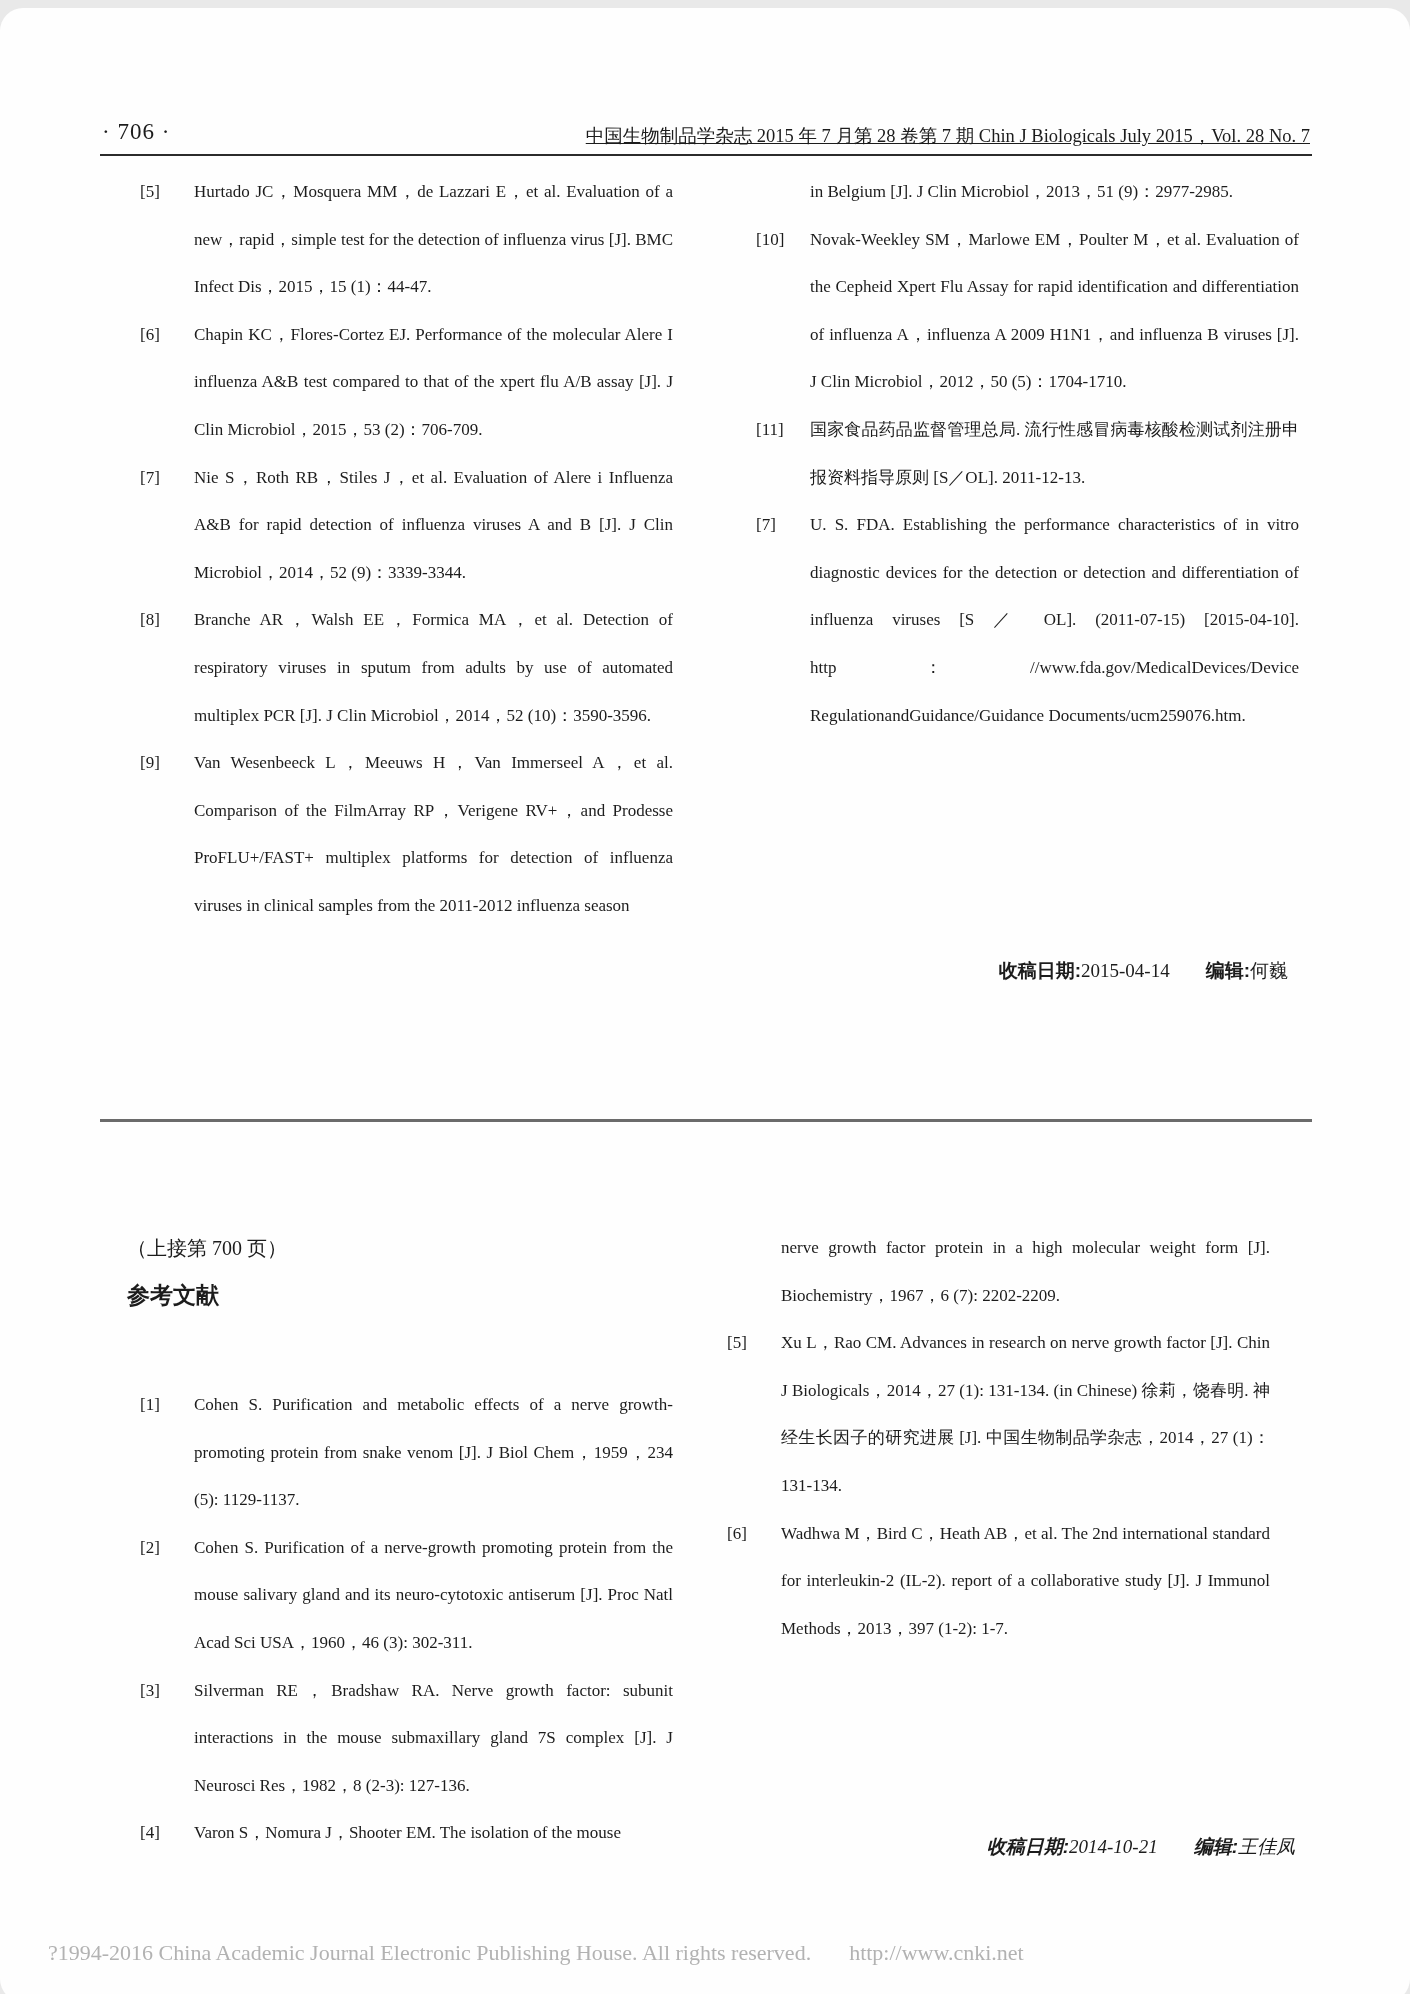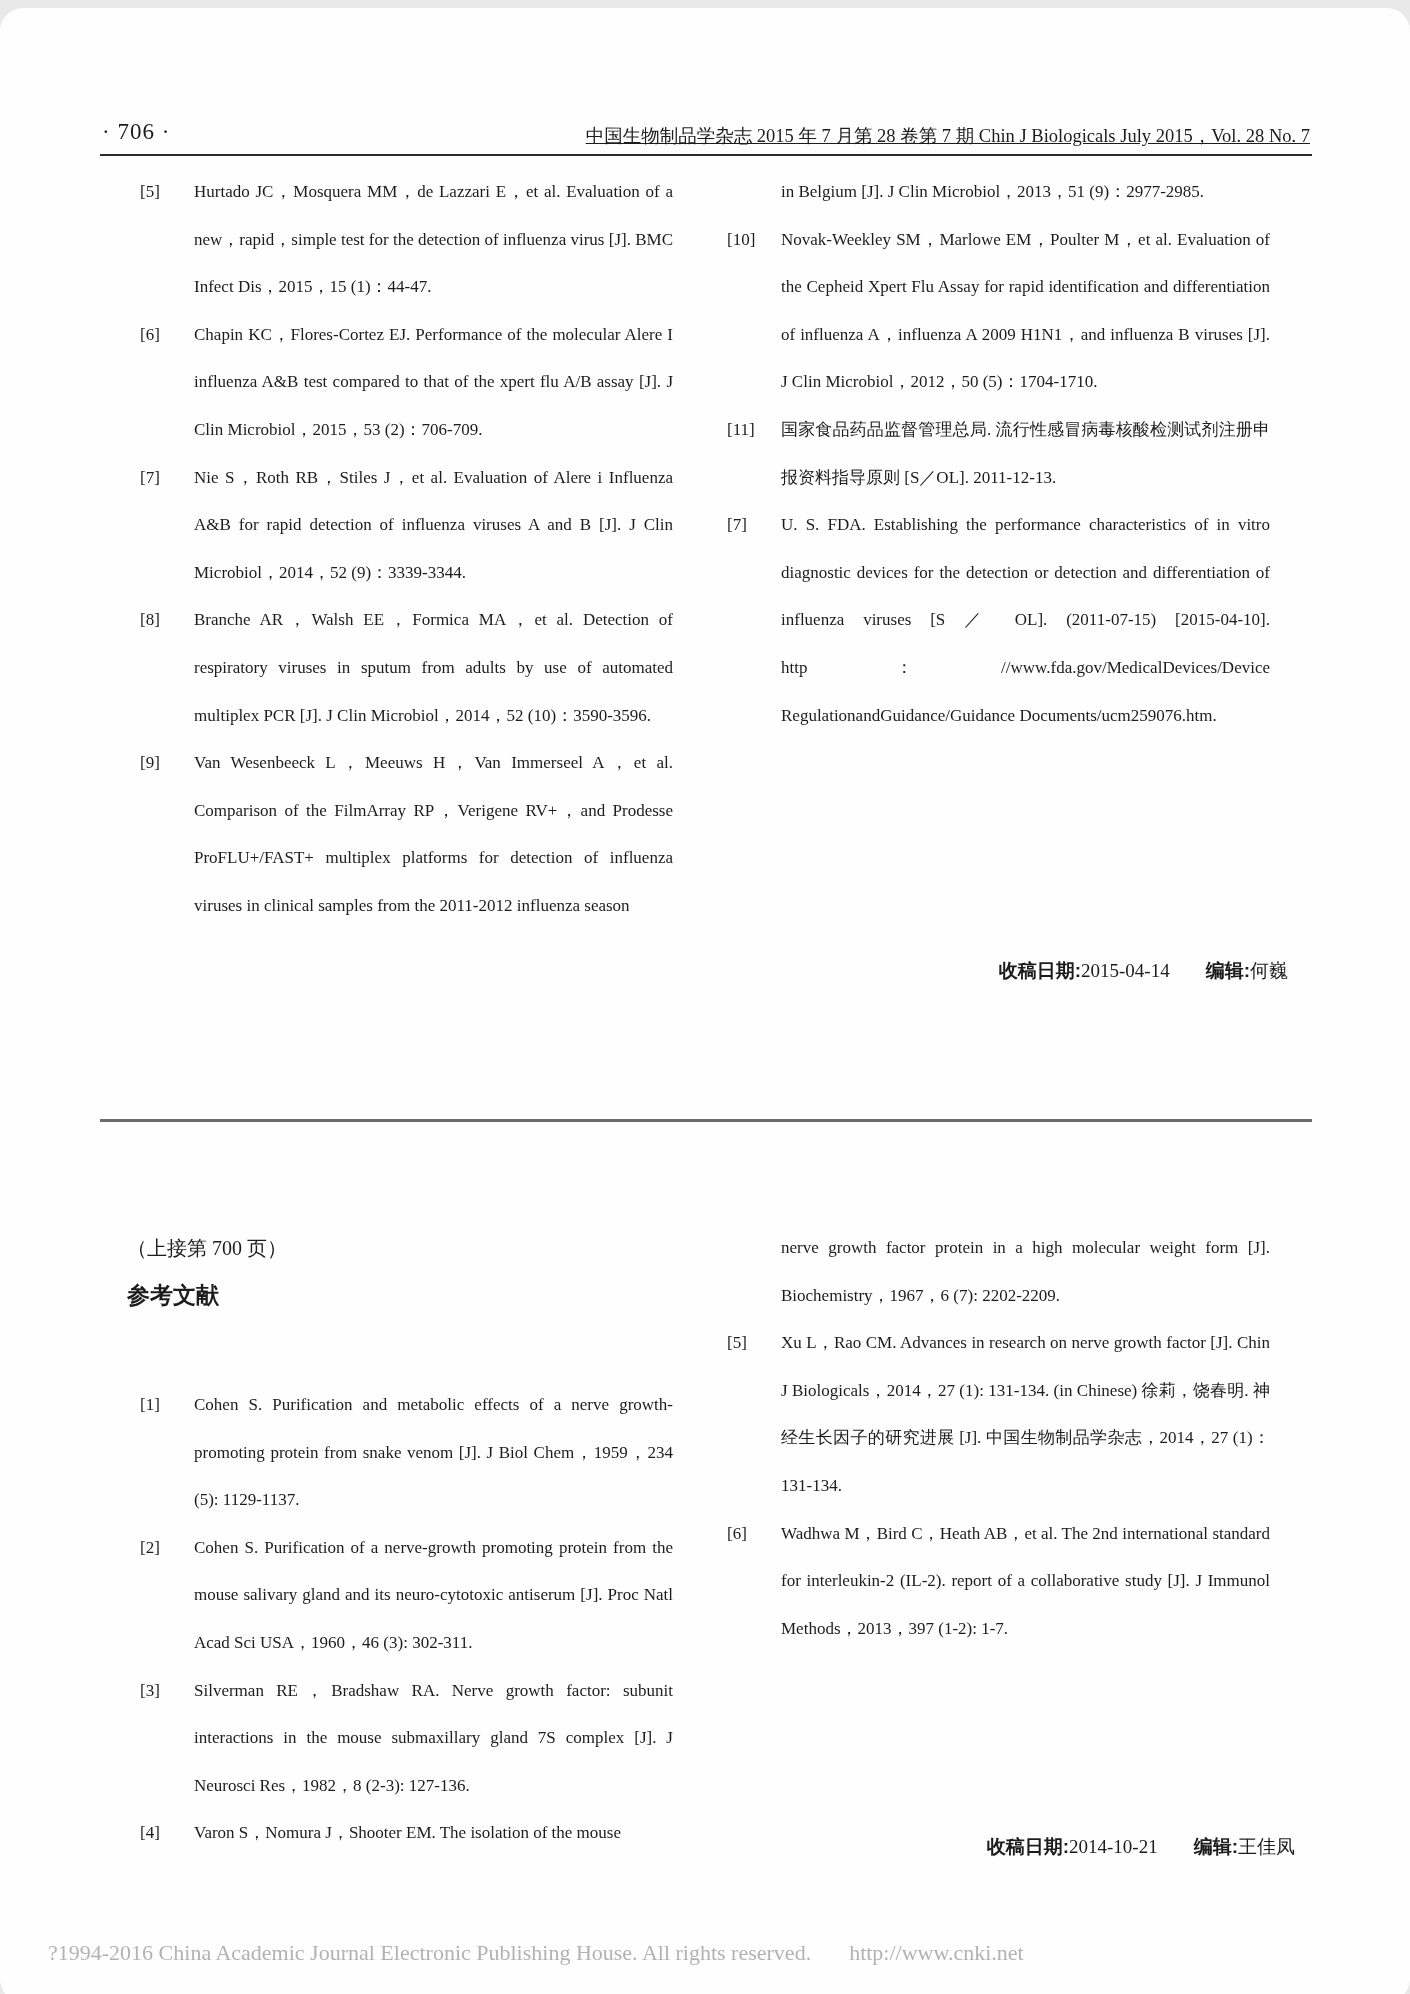--- a/index.html
+++ b/index.html
@@ -16,7 +16,7 @@
 
   .refs-col { position:absolute; font-size:17px; line-height:47.6px; }
   #a1-left  { left:140px; top:160px;  width:533px; }
-  #a1-right { left:727px; top:160px;  width:543px; }
+  #a1-right { left:756px; top:160px;  width:543px; }
   #a2-left  { left:140px; top:1373px; width:533px; }
   #a2-right { left:727px; top:1216px; width:543px; }
 

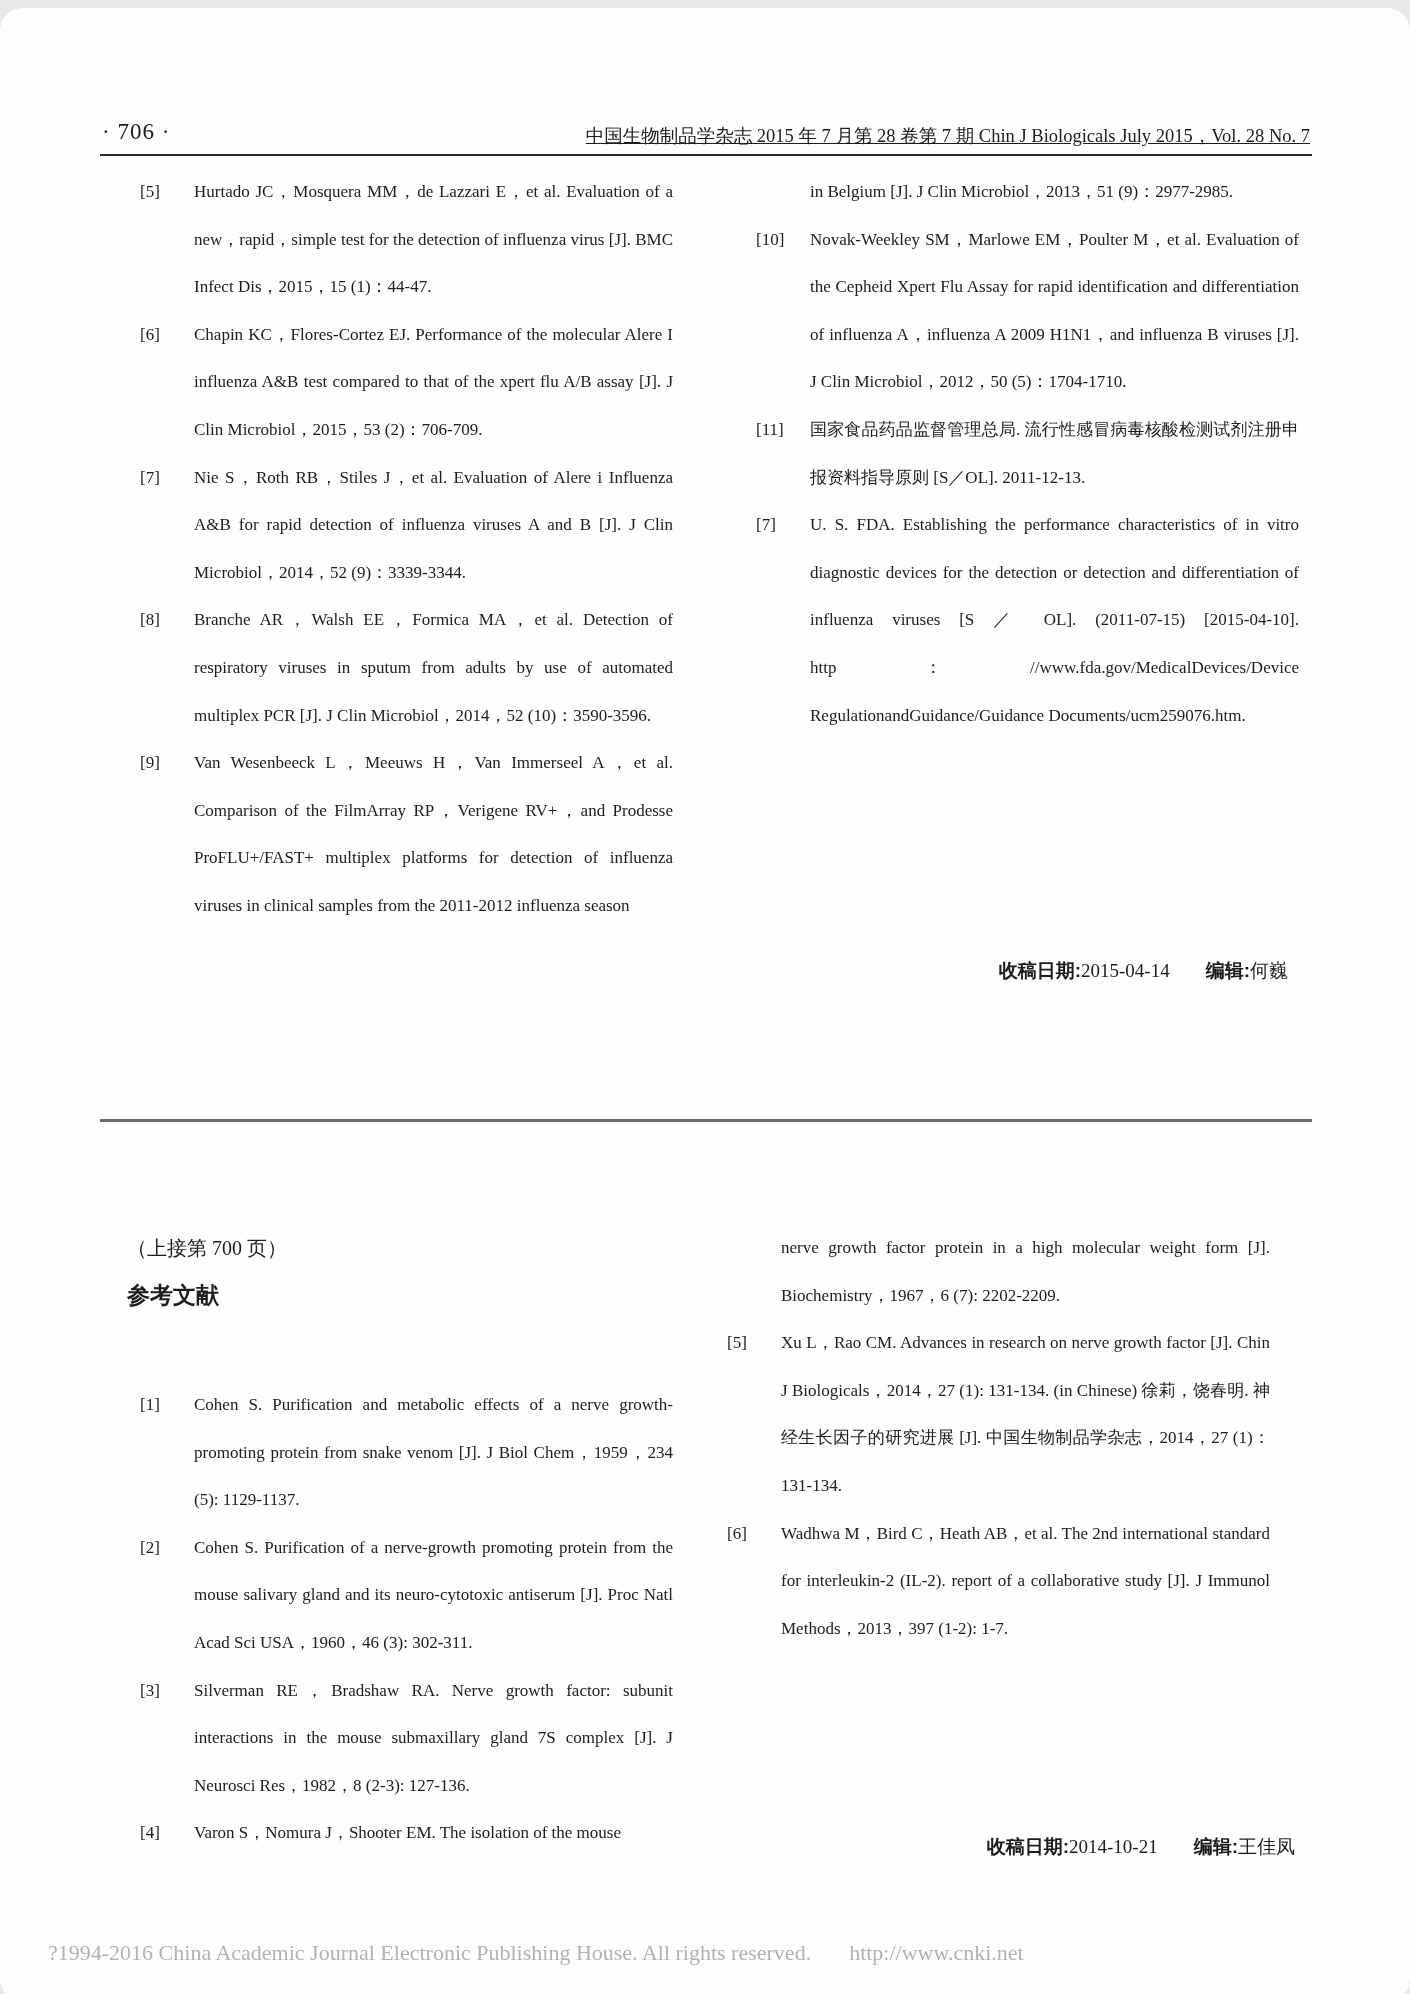--- a/index.html
+++ b/index.html
@@ -28,7 +28,7 @@
   .received .lbl { font-family:"Liberation Sans","DejaVu Sans",sans-serif; font-weight:bold; }
   .received .gap-left { margin-left:36px; }
   .received-a1 { top:950px;  right:122px; }
-  .received-a2 { top:1826px; right:115px; }
+  .received-a2 { top:1826px; right:115px;font-style:italic; }
 
   .section-divider { position:absolute; left:100px; top:1111px; width:1212px; height:3px; background:#6b6b6b; }
 

